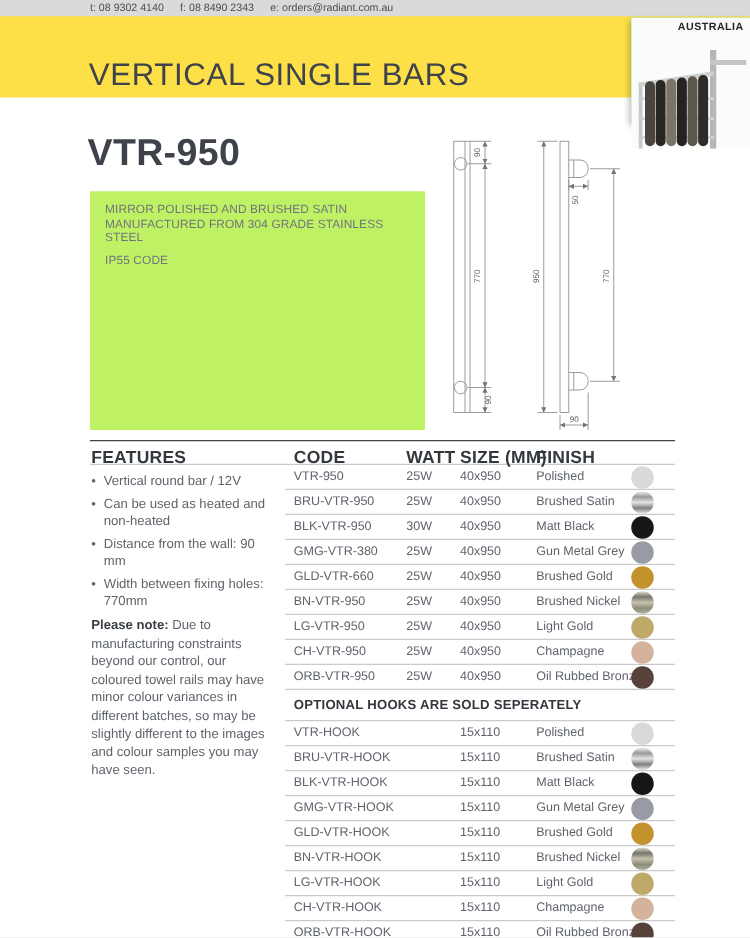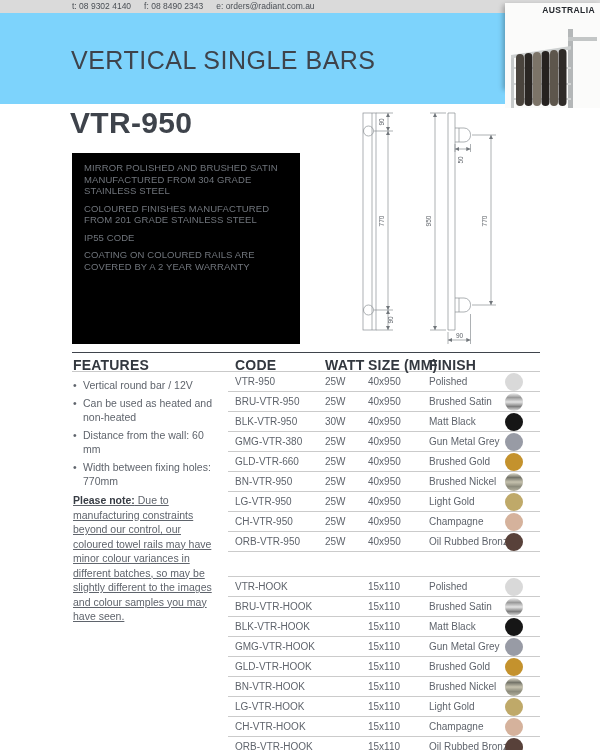--- a/index.html
+++ b/index.html
@@ -10,7 +10,7 @@
     font-family:"Liberation Sans", sans-serif; color:#5f646c;
   }
   
-  .header { position:absolute; left:0; top:0; width:600px; height:104px; background:#7dd3fc; }
+  .header { position:absolute; left:0; top:0; width:600px; height:78px; background:#fde047; }
   .contact-strip { position:absolute; left:0; top:0; width:600px; height:13px; background:#dadada; }
   .contact { position:absolute; left:72px; top:0; height:13px; line-height:13px; font-size:8.5px; color:#4a4f55; white-space:nowrap; }
   .contact span { margin-right:13px; }

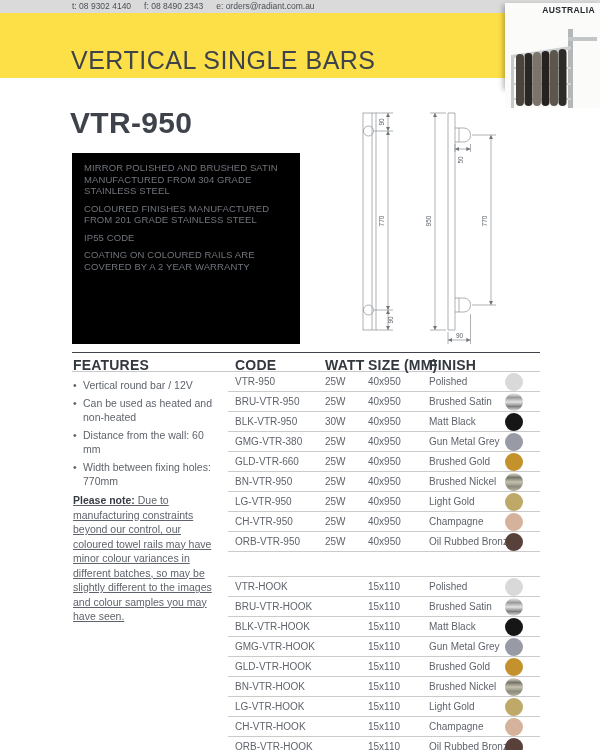--- a/index.html
+++ b/index.html
@@ -16,7 +16,7 @@
   .contact span { margin-right:13px; }
   .page-title { position:absolute; left:71px; top:46px; font-size:25px; font-weight:400; color:#3e434b; letter-spacing:0.5px;text-align:center; }
   
-  .photo { position:absolute; right:0; top:3px; width:95px; height:85px; background:#86efac; box-shadow:-2px 2px 5px rgba(0,0,0,0.28); }
+  .photo { position:absolute; right:0; top:14px; width:95px; height:85px; background:#86efac; box-shadow:-2px 2px 5px rgba(0,0,0,0.28); }
   .photo svg { position:absolute; left:0; top:0; }
   .country { position:absolute; right:5px; top:2px; font-size:8.5px; font-weight:bold; color:#24282d; letter-spacing:0.4px; }
   

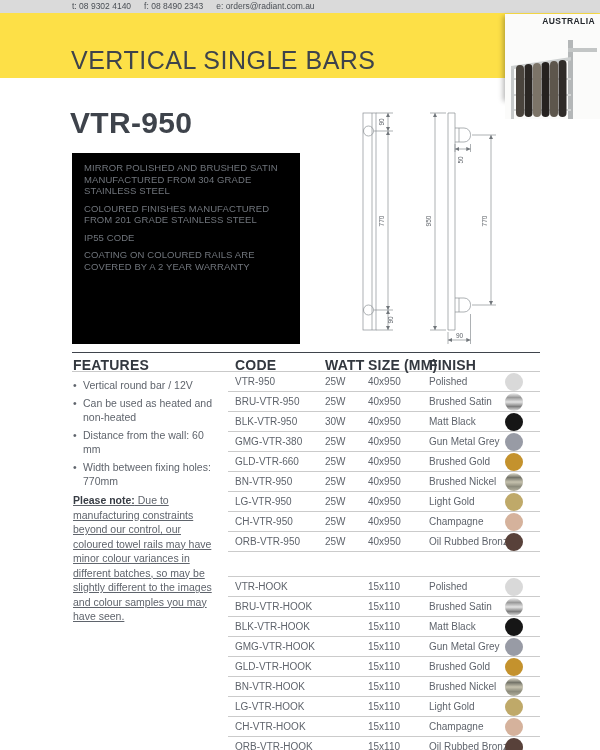--- a/index.html
+++ b/index.html
@@ -21,7 +21,7 @@
   .country { position:absolute; right:5px; top:2px; font-size:8.5px; font-weight:bold; color:#24282d; letter-spacing:0.4px; }
   
   .product-code { position:absolute; left:70px; top:106px; font-size:30px; font-weight:bold; color:#3e434b; letter-spacing:0.3px; }
-  .desc-box { position:absolute; left:72px; top:153px; width:228px; height:191px; background:#000000; padding:9px 12px 0 12px; overflow:hidden; }
+  .desc-box { position:absolute; left:72px; top:153px; width:268px; height:191px; background:#bef264; padding:9px 12px 0 12px; overflow:hidden; }
   .spec-line { font-size:9.5px; line-height:11.5px; color:#70757c; margin-bottom:6px; letter-spacing:0.1px; }
   .usage { font-size:11px; line-height:14px; color:#5f646c; margin-top:9px; }
   .heating { font-size:11px; line-height:14px; color:#5f646c; margin-top:5px; }

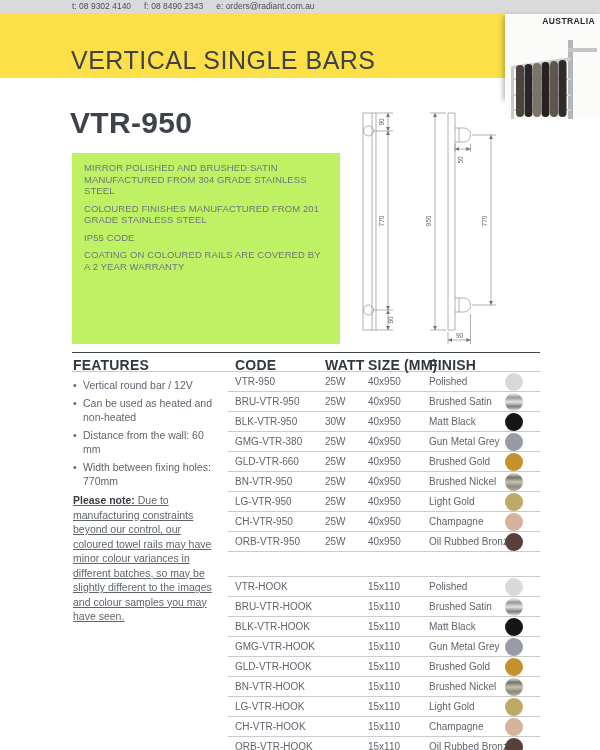--- a/index.html
+++ b/index.html
@@ -86,7 +86,6 @@
   <div class="desc-box">
     <div>
         <div class="spec-line">MIRROR POLISHED AND BRUSHED SATIN MANUFACTURED FROM 304 GRADE STAINLESS STEEL</div>
-        <div class="spec-line">COLOURED FINISHES MANUFACTURED FROM 201 GRADE STAINLESS STEEL</div>
         <div class="spec-line">IP55 CODE</div>
         <div class="spec-line">COATING ON COLOURED RAILS ARE COVERED BY A 2 YEAR WARRANTY</div>
       </div>

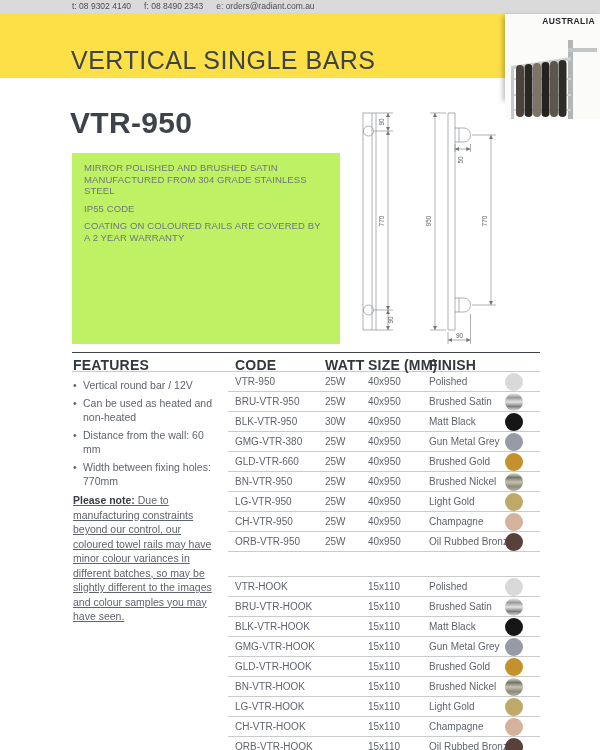--- a/index.html
+++ b/index.html
@@ -87,7 +87,6 @@
     <div>
         <div class="spec-line">MIRROR POLISHED AND BRUSHED SATIN MANUFACTURED FROM 304 GRADE STAINLESS STEEL</div>
         <div class="spec-line">IP55 CODE</div>
-        <div class="spec-line">COATING ON COLOURED RAILS ARE COVERED BY A 2 YEAR WARRANTY</div>
       </div>
     <div class="heating">
       

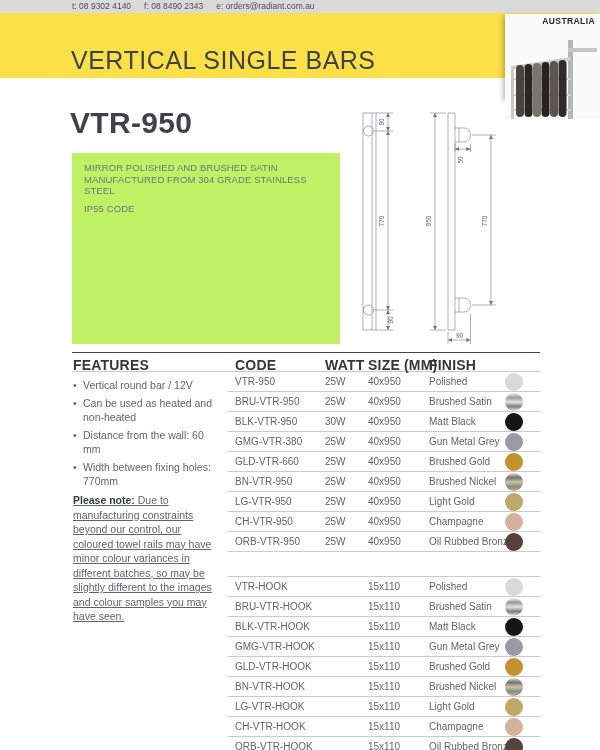--- a/index.html
+++ b/index.html
@@ -168,7 +168,7 @@
           </div>
           <div class="bullet">
             <span class="dot">•</span>
-            <span class="btext">Distance from the wall: 60 mm</span>
+            <span class="btext">Distance from the wall: 90 mm</span>
           </div>
           <div class="bullet">
             <span class="dot">•</span>

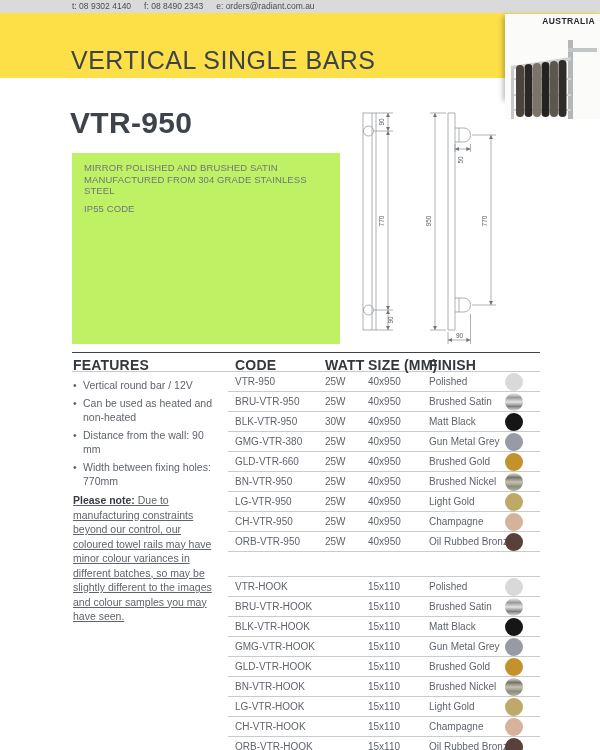--- a/index.html
+++ b/index.html
@@ -36,7 +36,7 @@
   .features-col { position:absolute; left:1px; top:26px; width:151px; }
   .bullet { display:flex; font-size:10.5px; line-height:14px; color:#5f646c; margin-bottom:4px; }
   .dot { width:10px; flex:none; }
-  .note { font-size:10.5px; line-height:14.5px; color:#5f646c; margin-top:5px;text-decoration:underline; }
+  .note { font-size:10.5px; line-height:14.5px; color:#5f646c; margin-top:5px; }
   .rows { position:absolute; left:156px; width:312px; }
   .rail-rows { top:20px; }
   .hook-rows { top:224px; border-top:1px solid #cbcbcb; }

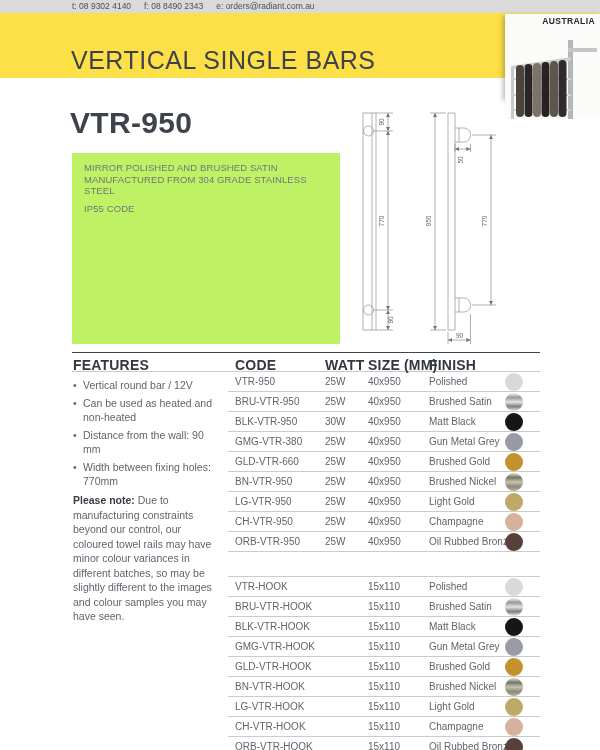--- a/index.html
+++ b/index.html
@@ -246,6 +246,7 @@
         </div>
       </div>
 
+    <div class="hooks-heading">OPTIONAL HOOKS ARE SOLD SEPERATELY</div>
     <div class="rows hook-rows">
         <div class="trow">
           <span class="cell c-code">VTR-HOOK</span>

